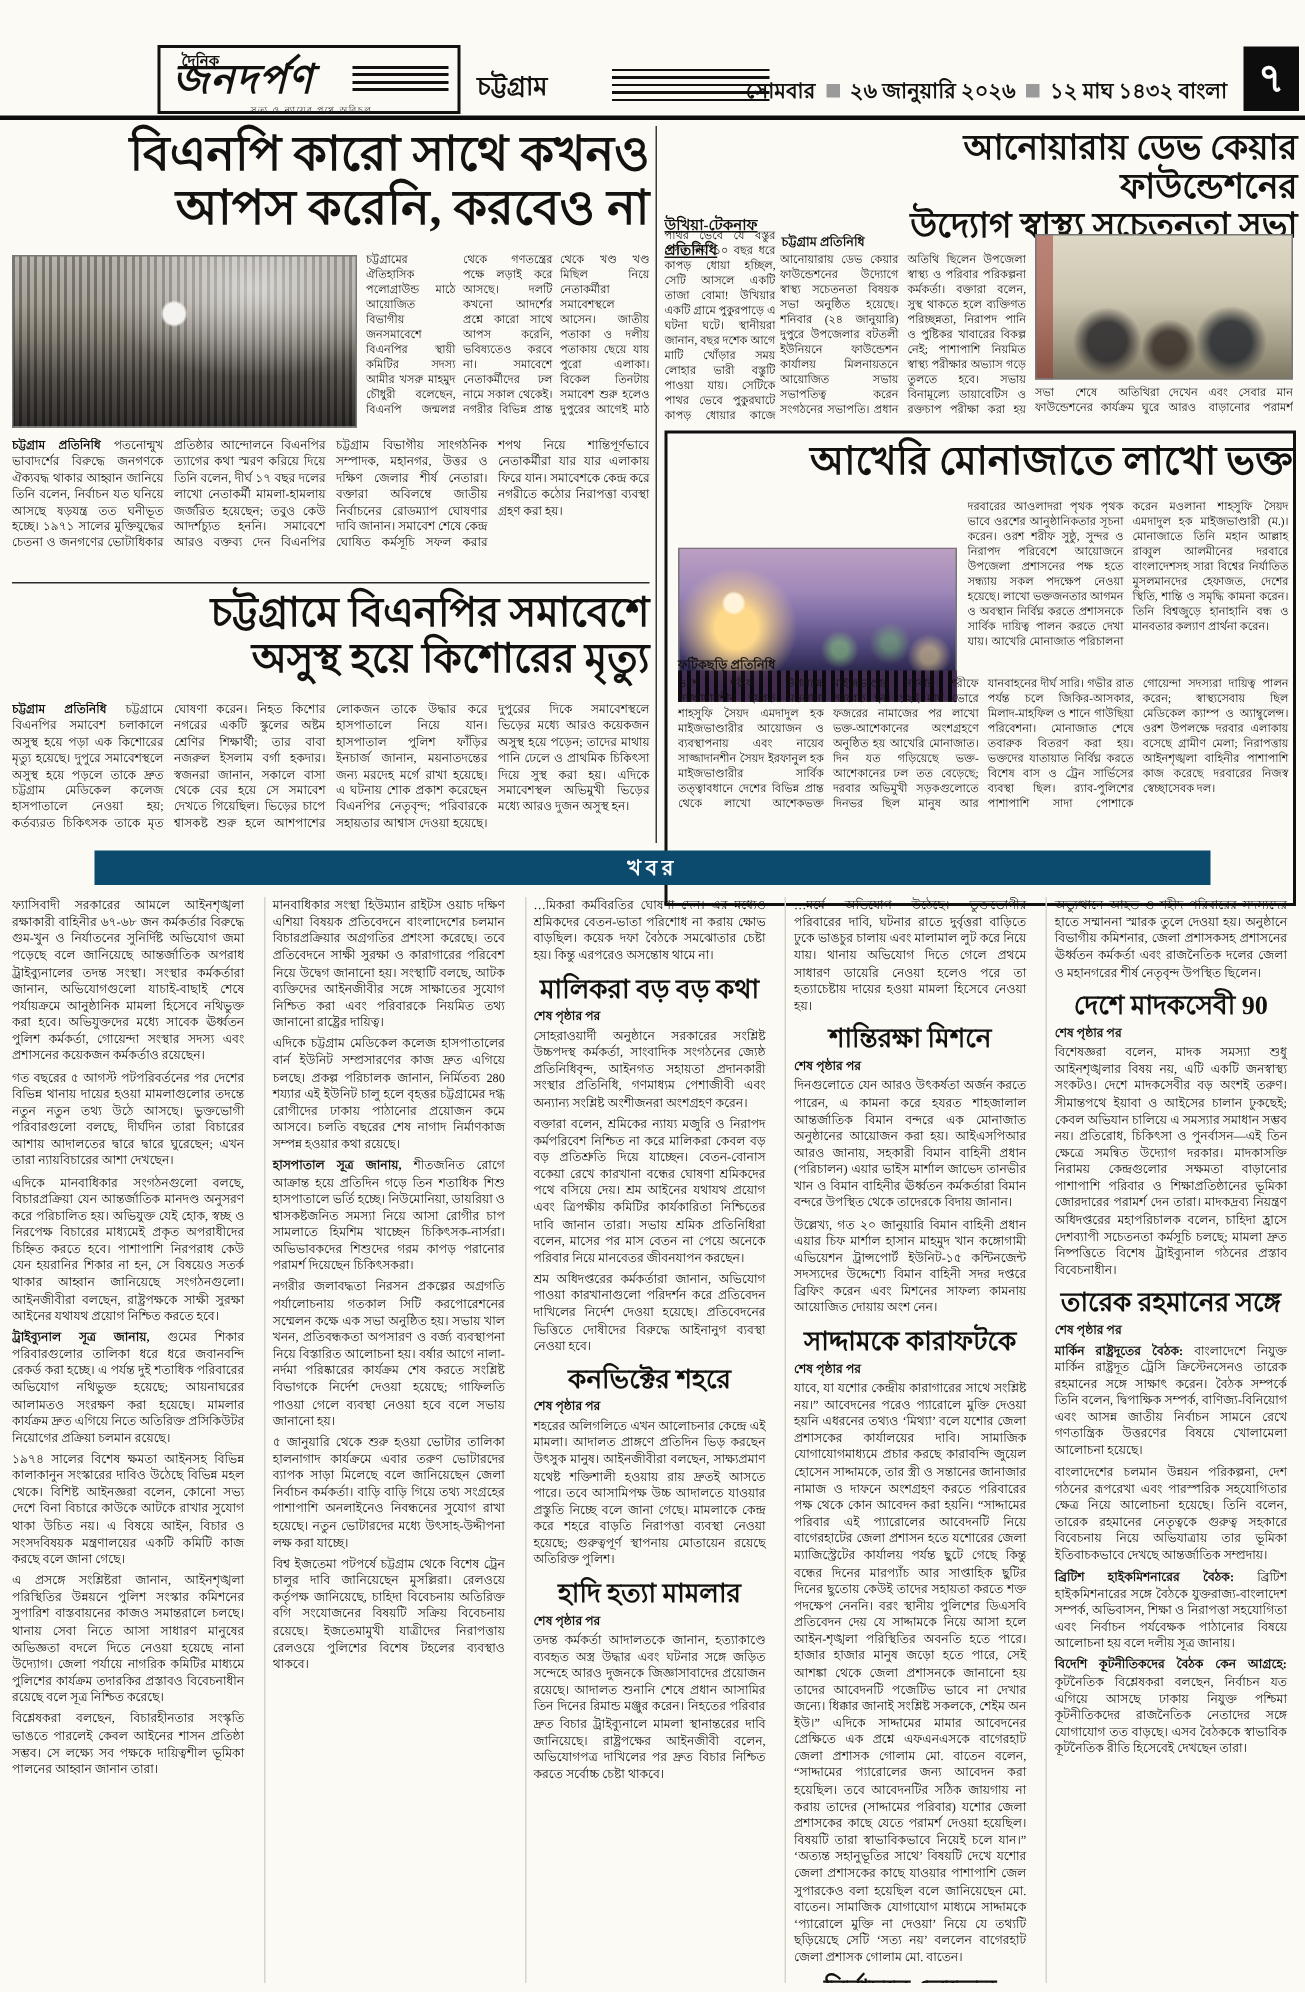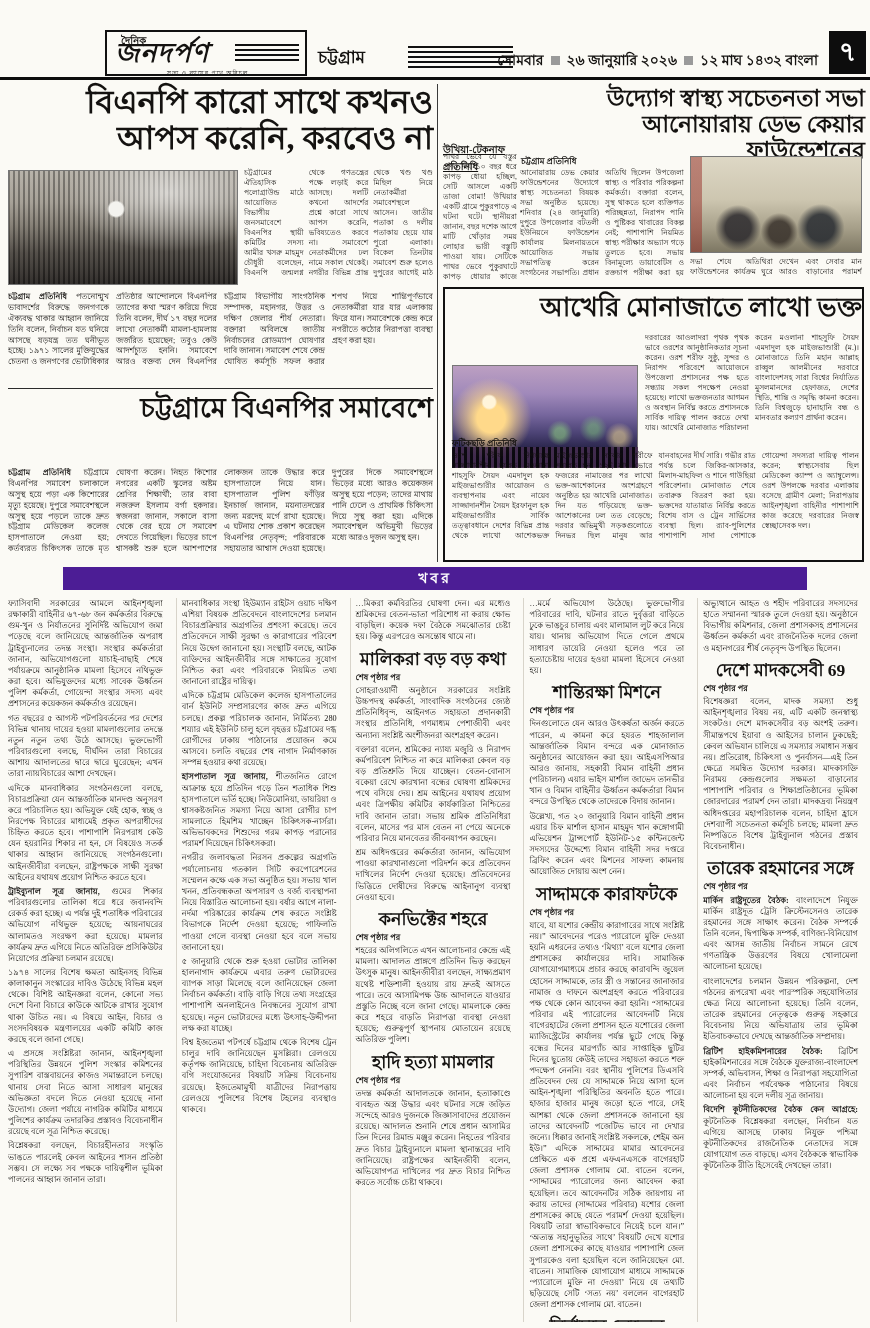--- a/index.html
+++ b/index.html
@@ -116,8 +116,8 @@
   </div>
 
   <div class="abs headline h-md" style="left:520px;top:86px;width:345px;">
+    <div>আনোয়ারায় ডেভ কেয়ার ফাউন্ডেশনের</div>
     <div>উদ্যোগ স্বাস্থ্য সচেতনতা সভা</div>
-    <div>আনোয়ারায় ডেভ কেয়ার ফাউন্ডেশনের</div>
   </div>
   <div class="abs byline" style="left:521px;top:155px;">চট্টগ্রাম প্রতিনিধি</div>
   <div class="abs photo photo-meeting" style="left:690px;top:156px;width:172px;height:97px;"></div>

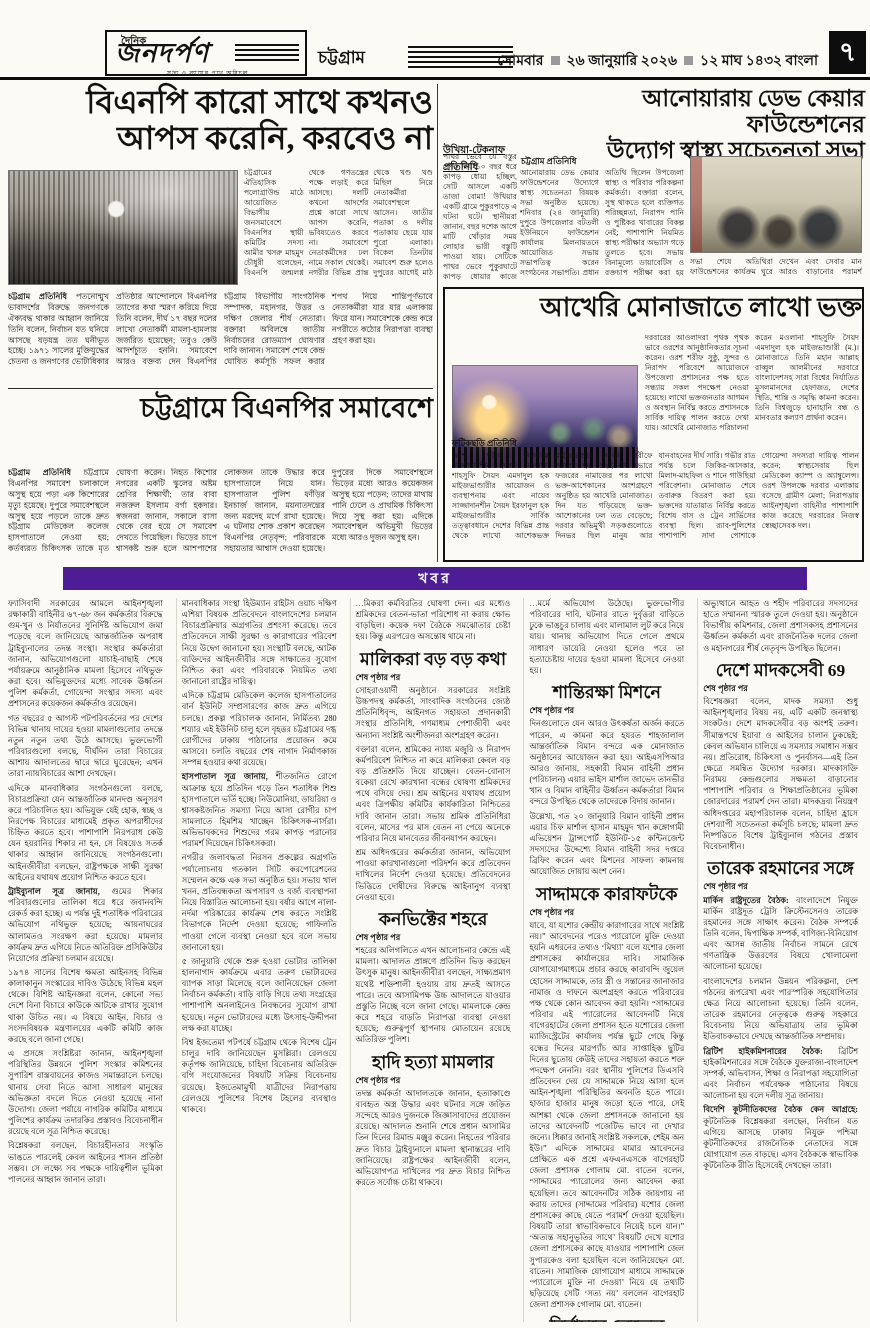--- a/index.html
+++ b/index.html
@@ -128,7 +128,7 @@
     <p>সভা শেষে অতিথিরা ফাউন্ডেশনের কার্যক্রম ঘুরে দেখেন এবং সেবার মান আরও বাড়ানোর পরামর্শ দেন। অনুষ্ঠান সঞ্চালনা করেন সংগঠনের সাধারণ সম্পাদক।</p>
   </div>
 
-  <div class="abs boxed" style="left:443px;top:287px;width:421px;height:275px;">
+  <div class="abs boxed" style="left:443px;top:287px;width:421px;height:317px;">
     <div class="headline h-box" style="margin-top:4px;">আখেরি মোনাজাতে লাখো ভক্ত</div>
     <div class="abs photo photo-shrine" style="left:7px;top:42px;width:186px;height:103px;"></div>
     <div class="abs byline" style="left:7px;top:148px;">ফটিকছড়ি প্রতিনিধি</div>

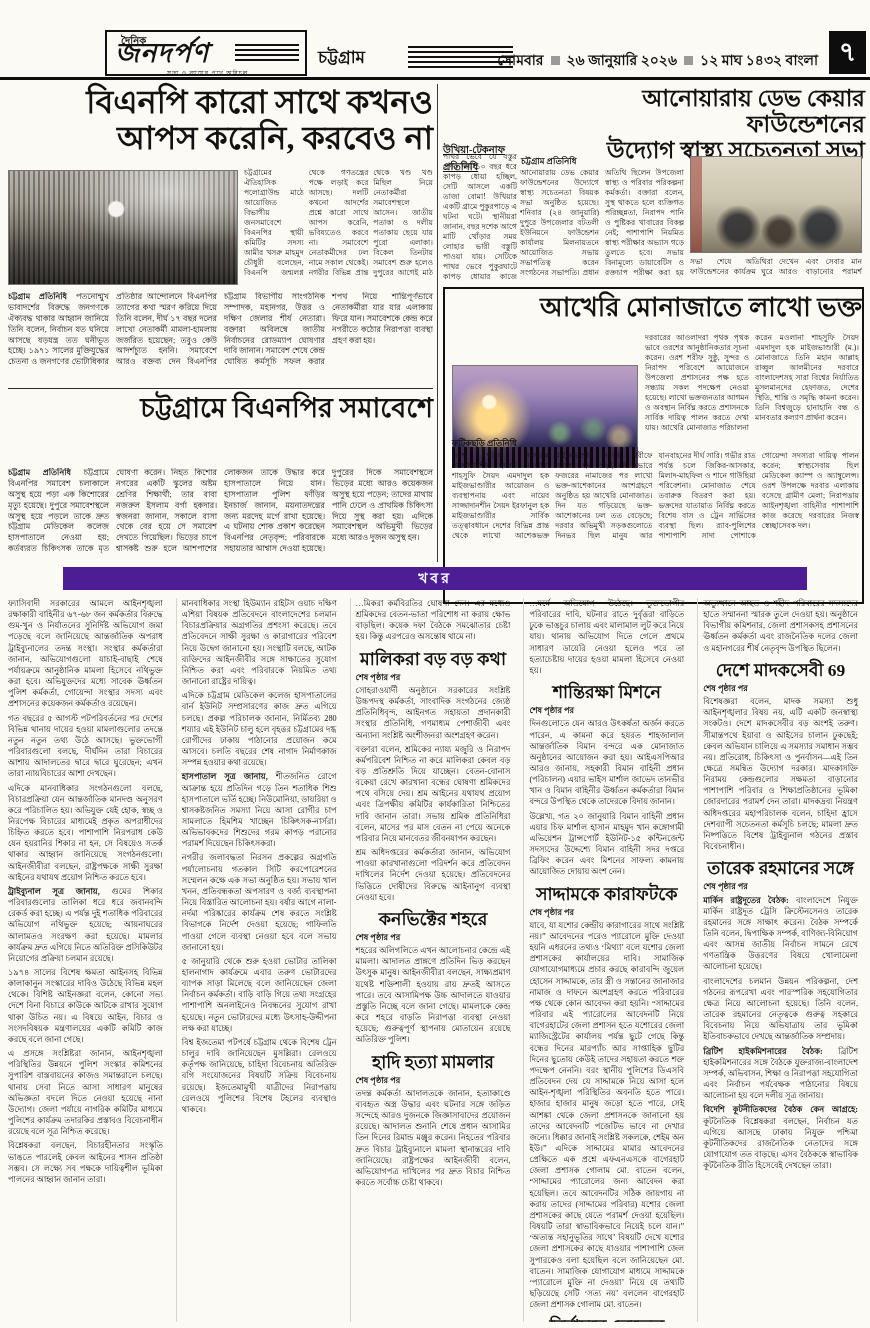--- a/index.html
+++ b/index.html
@@ -103,6 +103,7 @@
 
   <div class="abs headline h-lg" style="left:8px;top:393px;width:425px;">
     <div>চট্টগ্রামে বিএনপির সমাবেশে</div>
+    <div>অসুস্থ হয়ে কিশোরের মৃত্যু</div>
   </div>
   <div class="abs cols" style="left:8px;top:468px;width:425px;height:94px;column-count:4;font-size:8px;">
     <p><b class="lead">চট্টগ্রাম প্রতিনিধি</b> <span>চট্টগ্রামে বিএনপির সমাবেশ চলাকালে অসুস্থ হয়ে পড়া এক কিশোরের মৃত্যু হয়েছে। দুপুরে সমাবেশস্থলে অসুস্থ হয়ে পড়লে তাকে দ্রুত চট্টগ্রাম মেডিকেল কলেজ হাসপাতালে নেওয়া হয়; কর্তব্যরত চিকিৎসক তাকে মৃত ঘোষণা করেন। নিহত কিশোর নগরের একটি স্কুলের অষ্টম শ্রেণির শিক্ষার্থী; তার বাবা নজরুল ইসলাম বর্গা হকদার। স্বজনরা জানান, সকালে বাসা থেকে বের হয়ে সে সমাবেশ দেখতে গিয়েছিল। ভিড়ের চাপে শ্বাসকষ্ট শুরু হলে আশপাশের লোকজন তাকে উদ্ধার করে হাসপাতালে নিয়ে যান। হাসপাতাল পুলিশ ফাঁড়ির ইনচার্জ জানান, ময়নাতদন্তের জন্য মরদেহ মর্গে রাখা হয়েছে। এ ঘটনায় শোক প্রকাশ করেছেন বিএনপির নেতৃবৃন্দ; পরিবারকে সহায়তার আশ্বাস দেওয়া হয়েছে। দুপুরের দিকে সমাবেশস্থলে ভিড়ের মধ্যে আরও কয়েকজন অসুস্থ হয়ে পড়েন; তাদের মাথায় পানি ঢেলে ও প্রাথমিক চিকিৎসা দিয়ে সুস্থ করা হয়। এদিকে সমাবেশস্থল অভিমুখী ভিড়ের মধ্যে আরও দুজন অসুস্থ হন।</span></p>

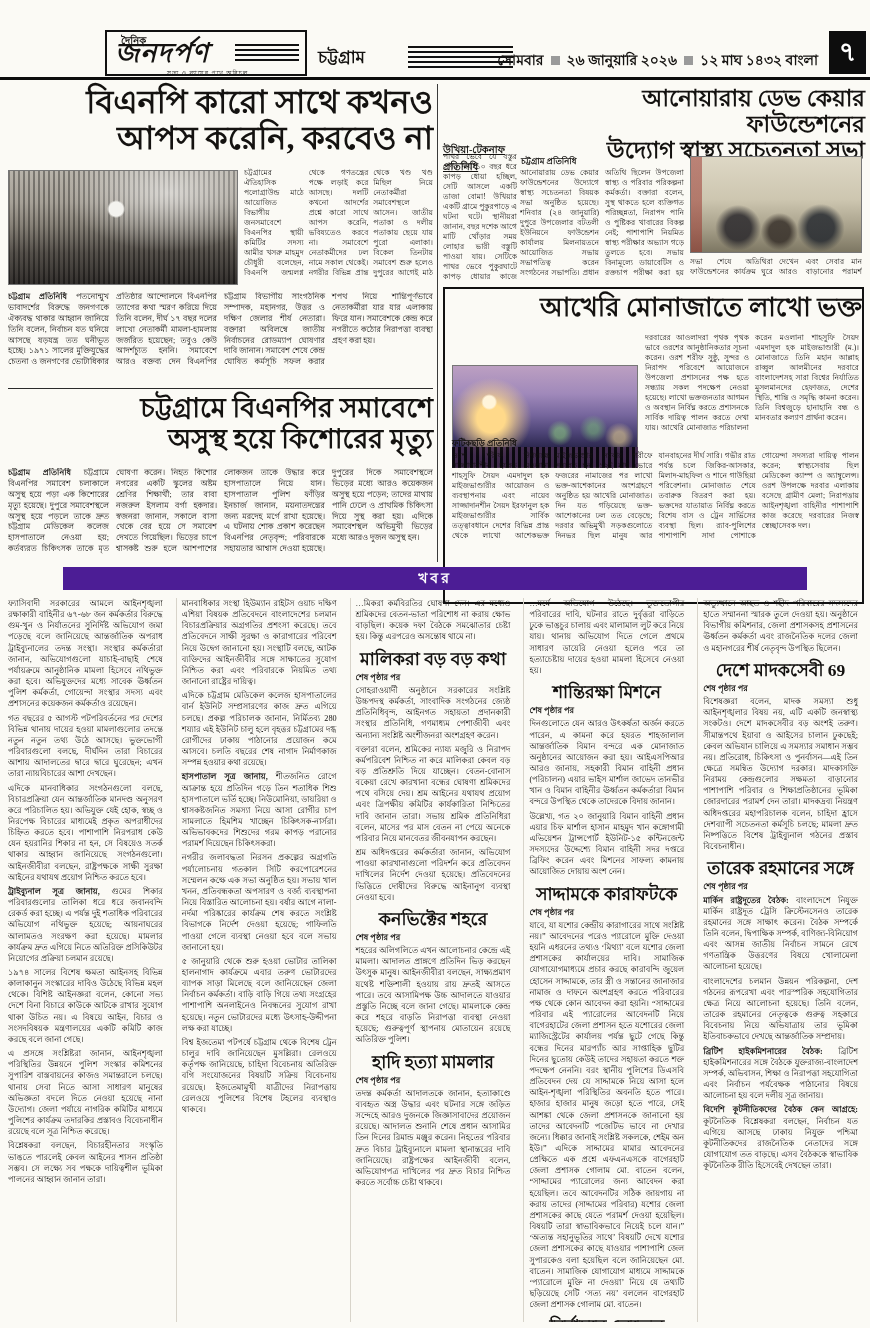--- a/index.html
+++ b/index.html
@@ -57,7 +57,7 @@
   .photo-shrine::after{content:"";position:absolute;left:0;right:0;bottom:0;height:20%;
      background:repeating-linear-gradient(90deg,rgba(8,6,10,.9) 0 3px,rgba(70,45,80,.85) 3px 6px);}
   
-  .news-bar{left:63px;top:567px;width:744px;height:23px;background:#4c1d95;color:#fff;
+  .news-bar{left:63px;top:567px;width:744px;height:23px;background:#0c4a6e;color:#fff;
      text-align:center;font-size:14px;font-weight:bold;line-height:23px;letter-spacing:3px;
      font-family:"Liberation Sans","DejaVu Sans",sans-serif;}
   

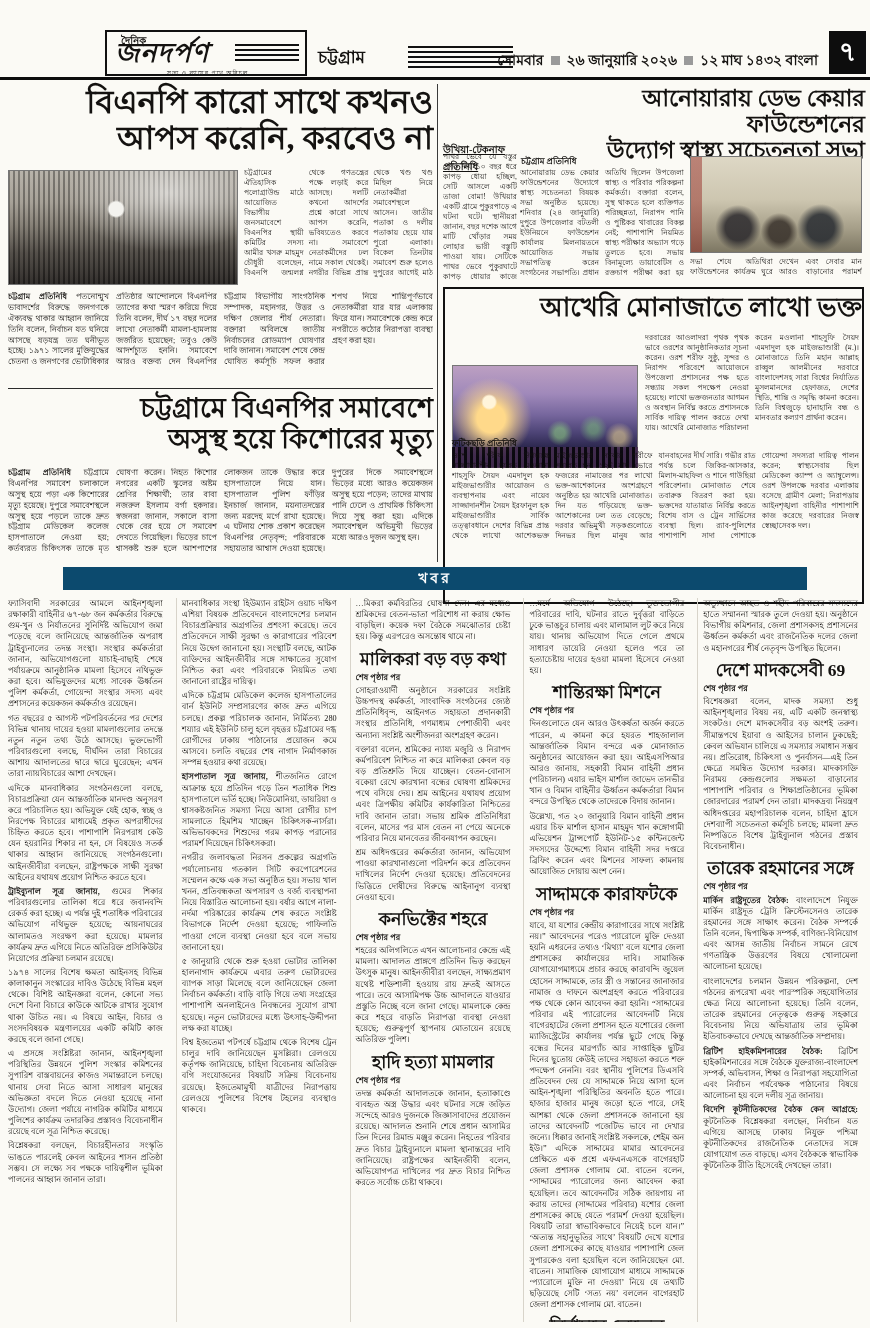--- a/index.html
+++ b/index.html
@@ -188,7 +188,7 @@
       </div>
     <div class="ncol">
         <p>অভ্যুত্থানে আহত ও শহীদ পরিবারের সদস্যদের হাতে সম্মাননা স্মারক তুলে দেওয়া হয়। অনুষ্ঠানে বিভাগীয় কমিশনার, জেলা প্রশাসকসহ প্রশাসনের ঊর্ধ্বতন কর্মকর্তা এবং রাজনৈতিক দলের জেলা ও মহানগরের শীর্ষ নেতৃবৃন্দ উপস্থিত ছিলেন।</p>
-        <div class="sub-head">দেশে মাদকসেবী 69</div>
+        <div class="sub-head">দেশে মাদকসেবী 90</div>
         <div class="cont">শেষ পৃষ্ঠার পর</div>
         <p>বিশেষজ্ঞরা বলেন, মাদক সমস্যা শুধু আইনশৃঙ্খলার বিষয় নয়, এটি একটি জনস্বাস্থ্য সংকটও। দেশে মাদকসেবীর বড় অংশই তরুণ। সীমান্তপথে ইয়াবা ও আইসের চালান ঢুকছেই; কেবল অভিযান চালিয়ে এ সমস্যার সমাধান সম্ভব নয়। প্রতিরোধ, চিকিৎসা ও পুনর্বাসন—এই তিন ক্ষেত্রে সমন্বিত উদ্যোগ দরকার। মাদকাসক্তি নিরাময় কেন্দ্রগুলোর সক্ষমতা বাড়ানোর পাশাপাশি পরিবার ও শিক্ষাপ্রতিষ্ঠানের ভূমিকা জোরদারের পরামর্শ দেন তারা। মাদকদ্রব্য নিয়ন্ত্রণ অধিদপ্তরের মহাপরিচালক বলেন, চাহিদা হ্রাসে দেশব্যাপী সচেতনতা কর্মসূচি চলছে; মামলা দ্রুত নিষ্পত্তিতে বিশেষ ট্রাইব্যুনাল গঠনের প্রস্তাব বিবেচনাধীন।</p>
         <div class="sub-head">তারেক রহমানের সঙ্গে</div>

